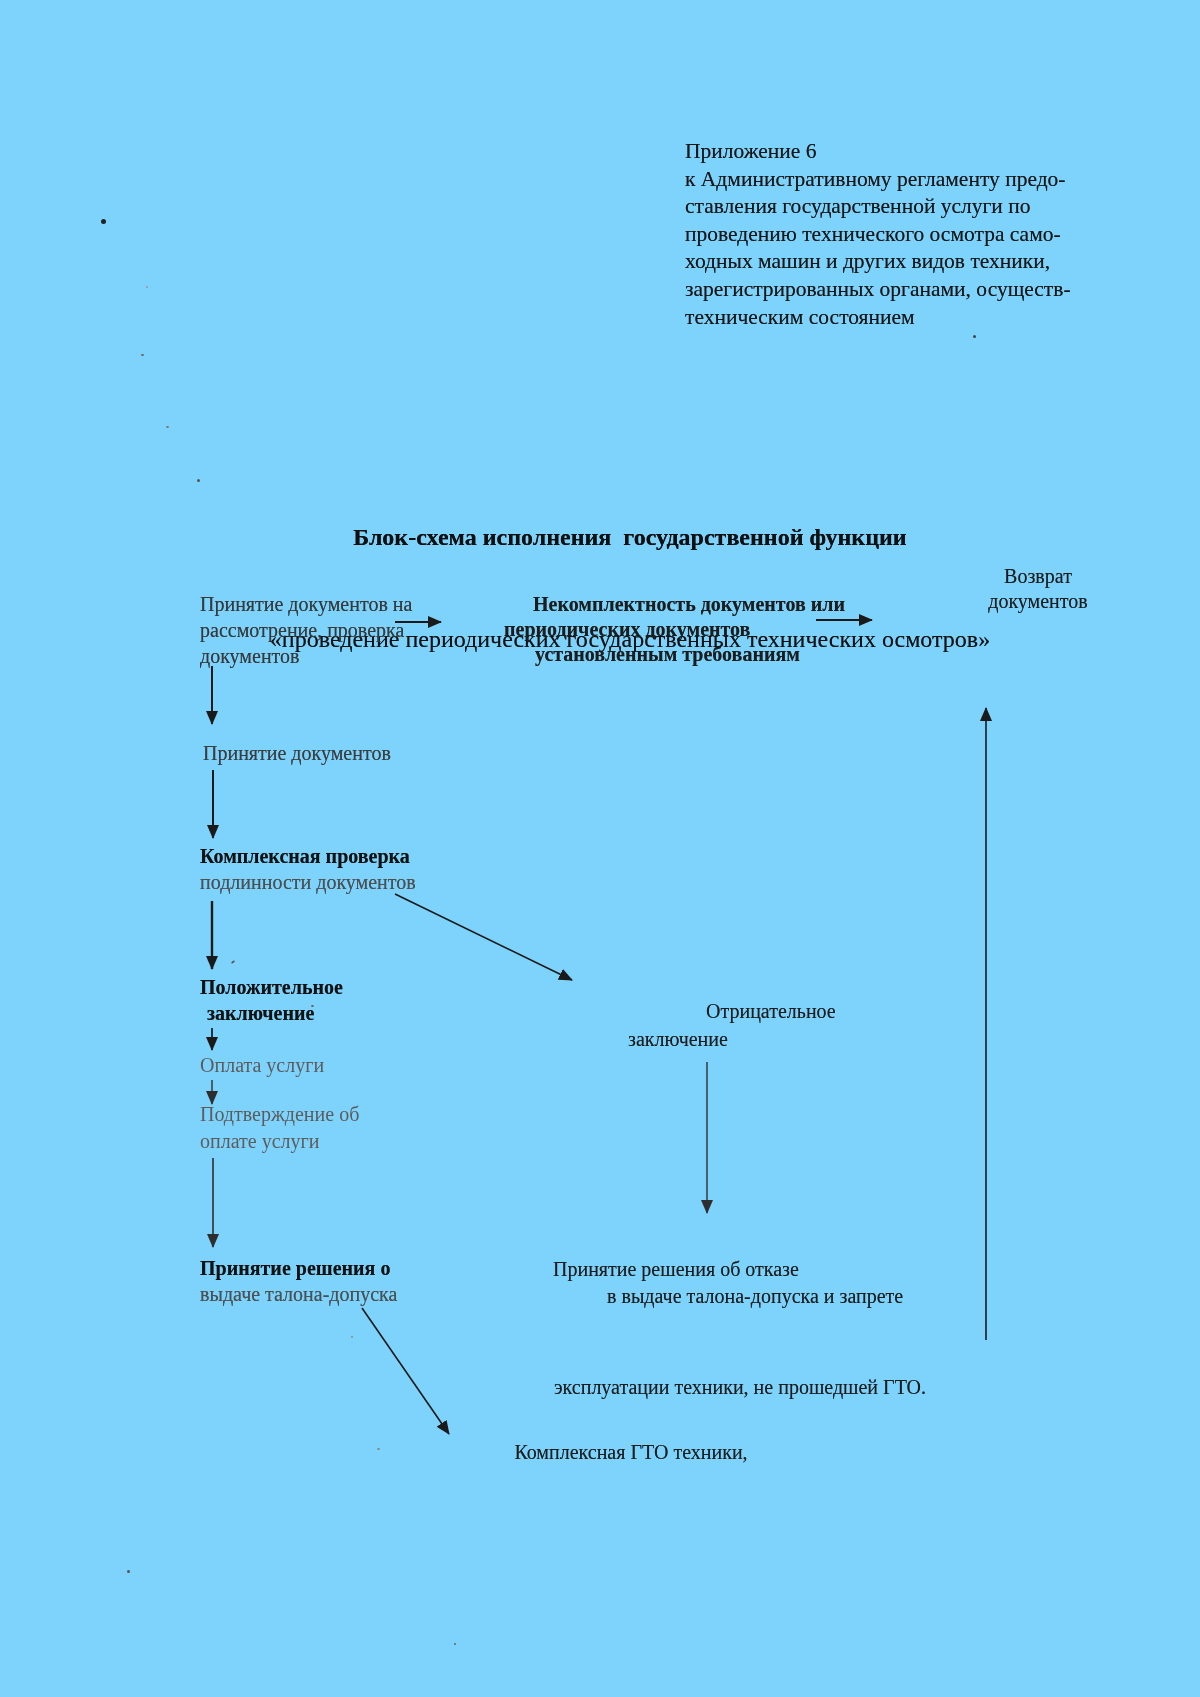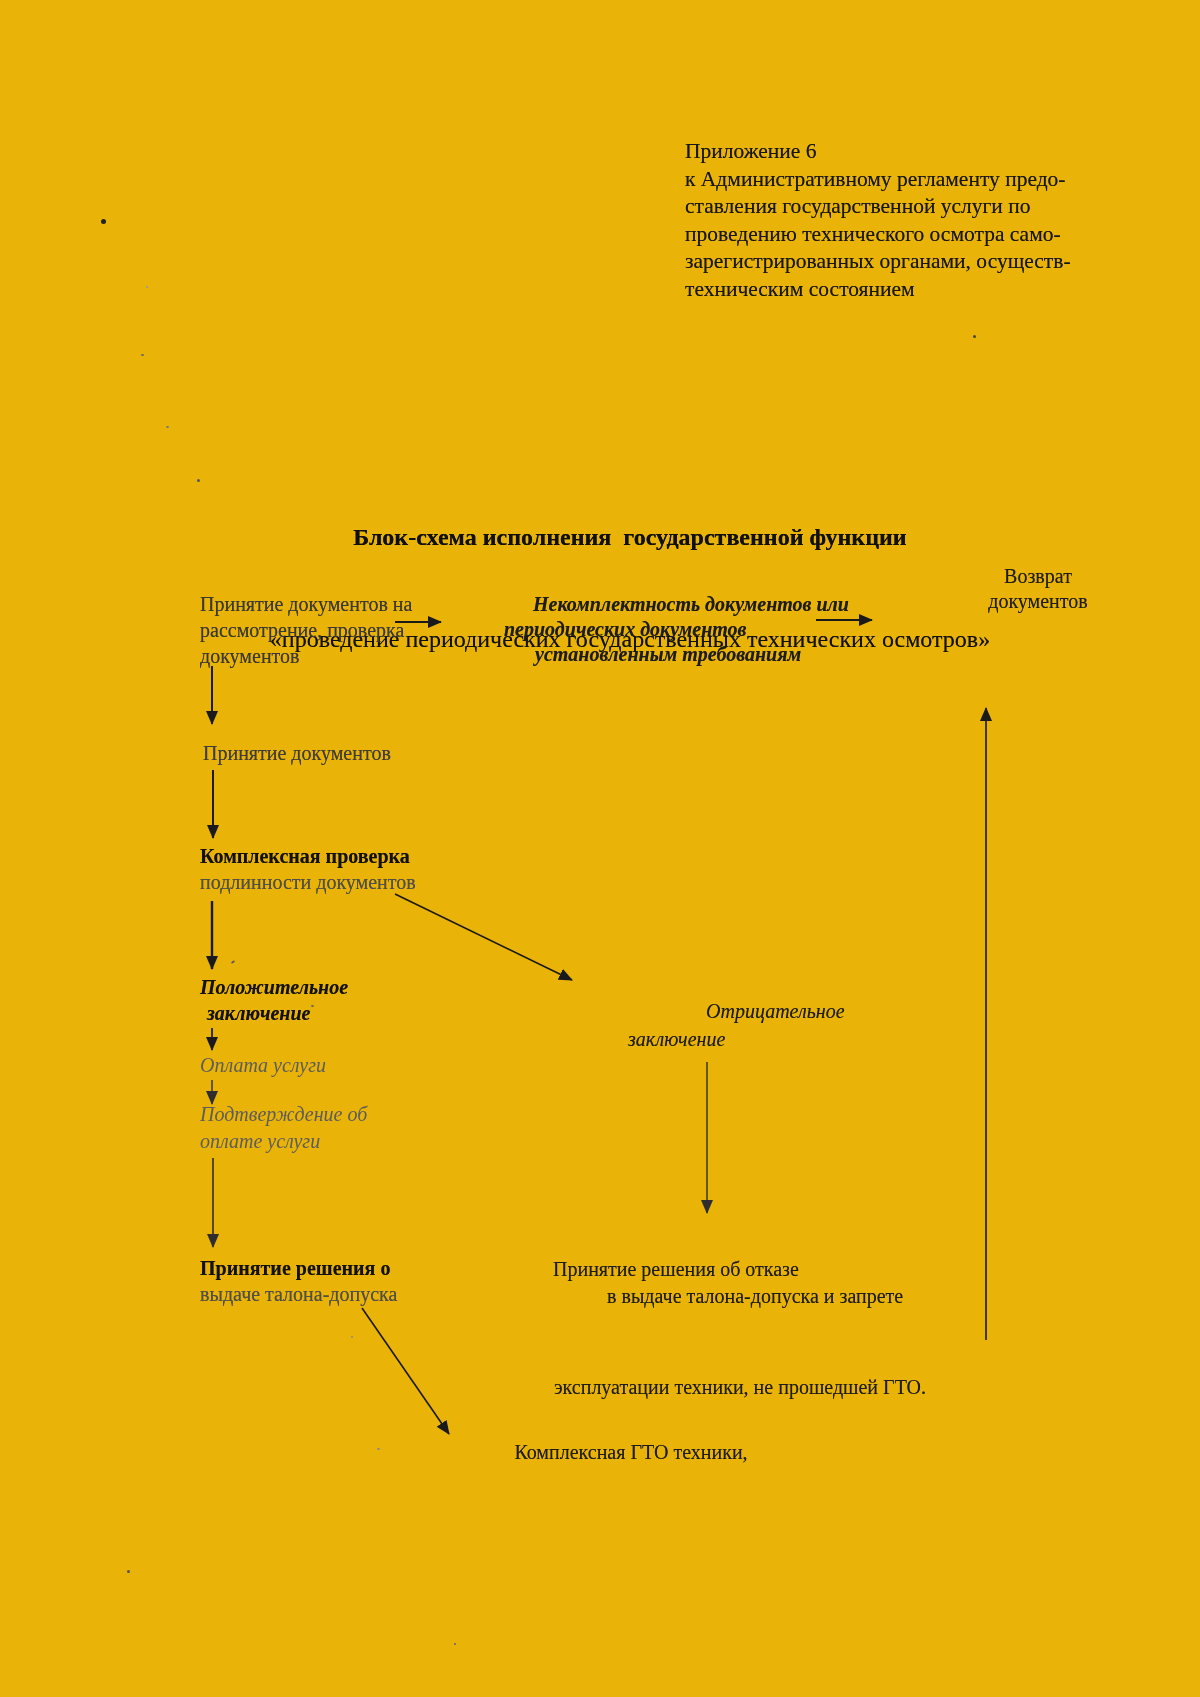--- a/index.html
+++ b/index.html
@@ -7,7 +7,7 @@
     position:relative;
     width:1200px; height:1697px;
     margin:0 auto;
-    background:#eab308;
+    background:#7dd3fc;
     font-family:"Liberation Serif","DejaVu Serif",serif;
     color:#1c1c1c;
     overflow:hidden;

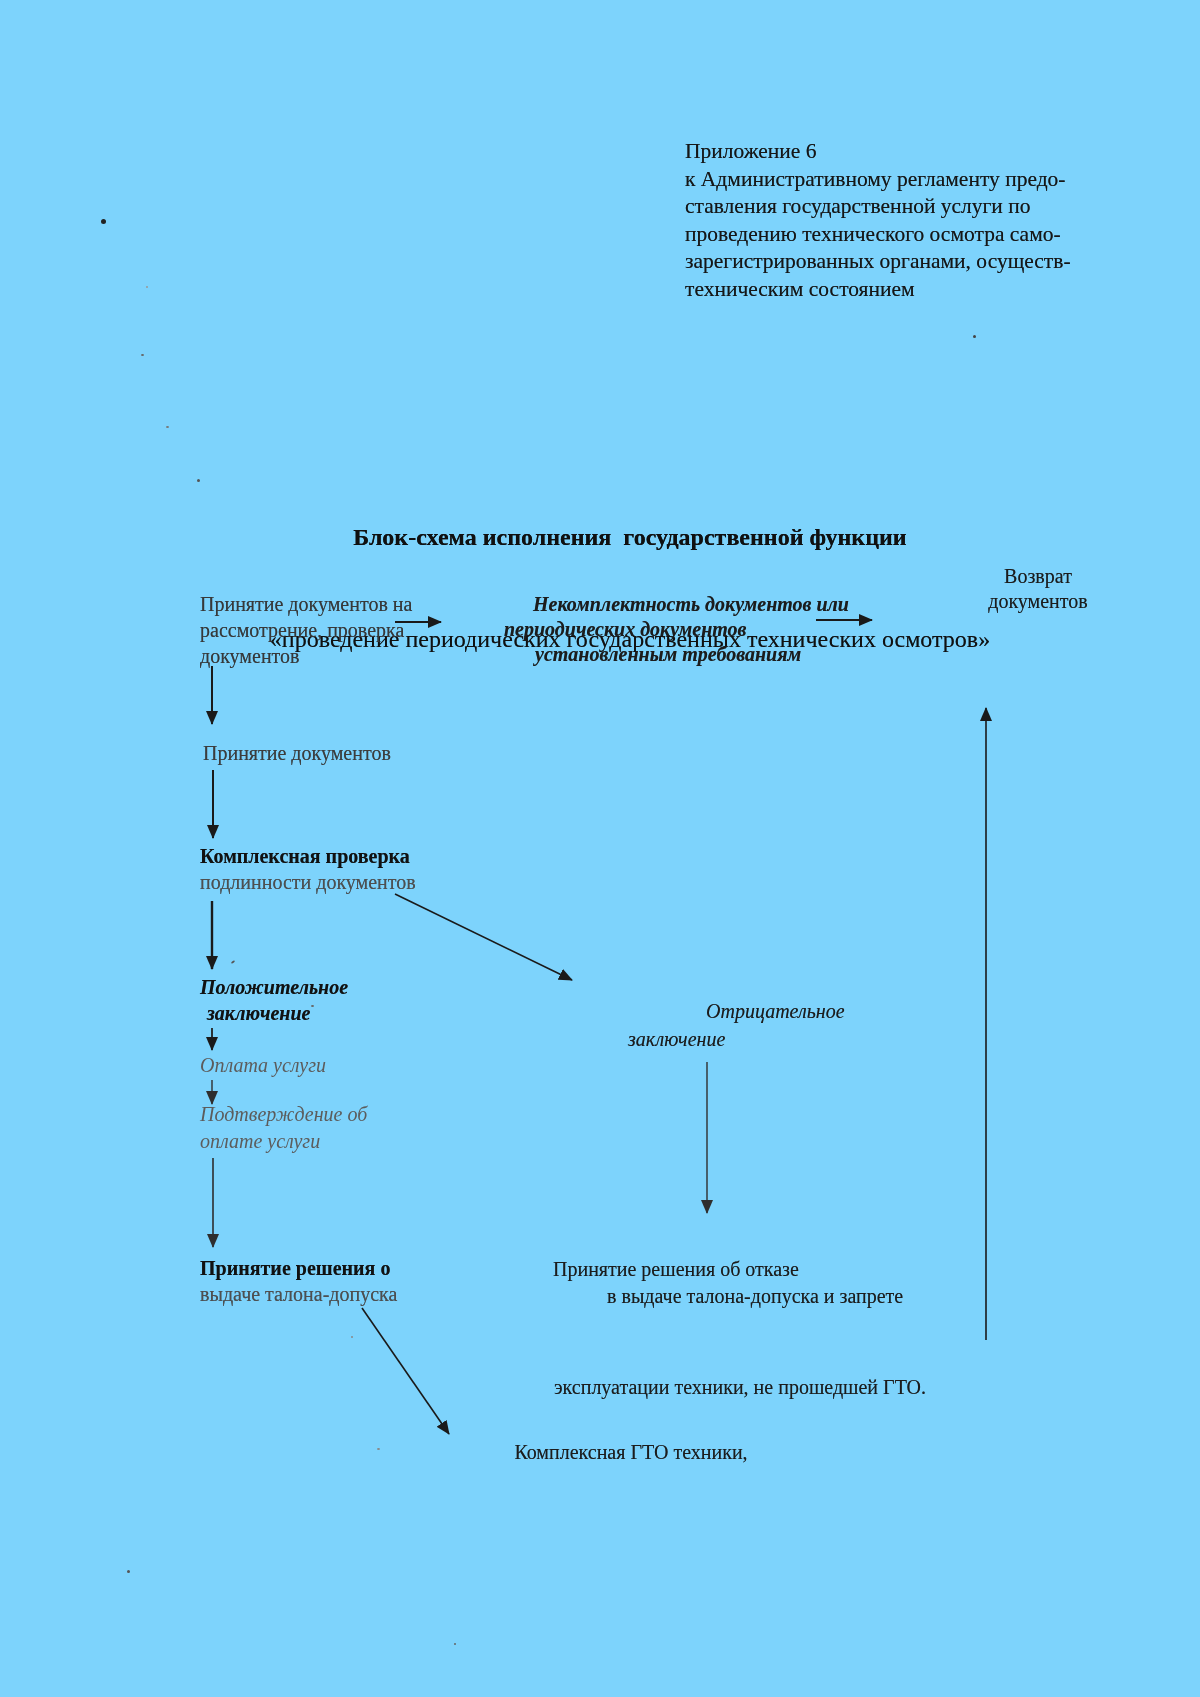--- a/index.html
+++ b/index.html
@@ -46,6 +46,7 @@
     <div>к Административному регламенту предо-</div>
     <div>ставления государственной услуги по</div>
     <div>проведению технического осмотра само-</div>
+    <div>ходных машин и других видов техники,</div>
     <div>зарегистрированных органами, осуществ-</div>
     <div>техническим состоянием</div>
   </div>

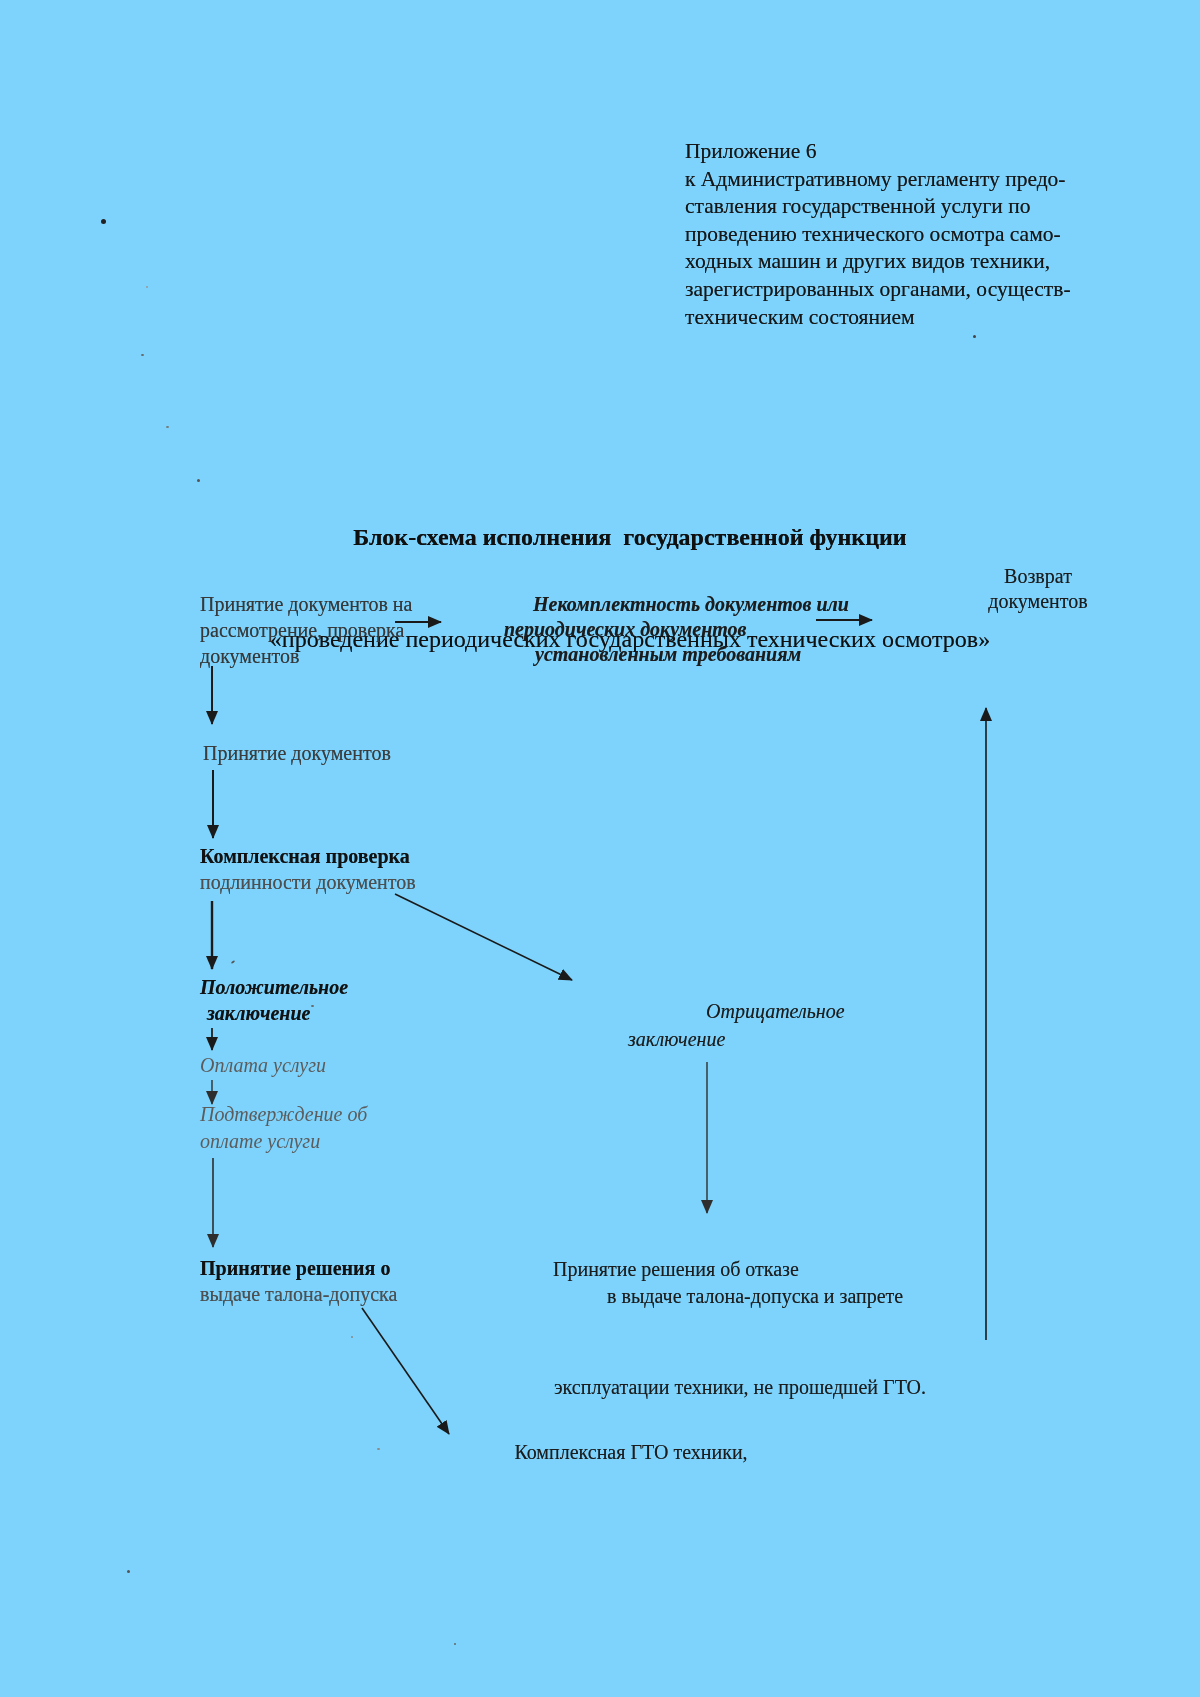--- a/index.html
+++ b/index.html
@@ -30,7 +30,7 @@
   .faded { color:#4f4f4f; }
   .faded2 { color:#5c5c5c; }
   .b { font-weight:bold; color:#111; }
-  .i { font-style:italic; }
+  .i { }
   .semi { font-weight:600; }
   .center { text-align:center; white-space:normal; }
   svg.arrows { position:absolute; left:0; top:0; z-index:3; }

